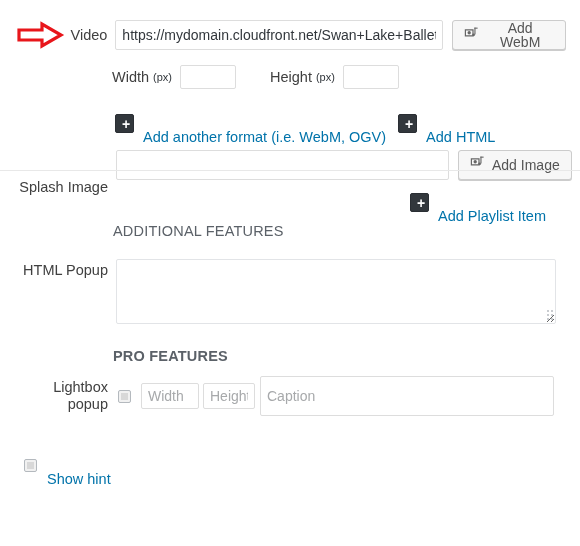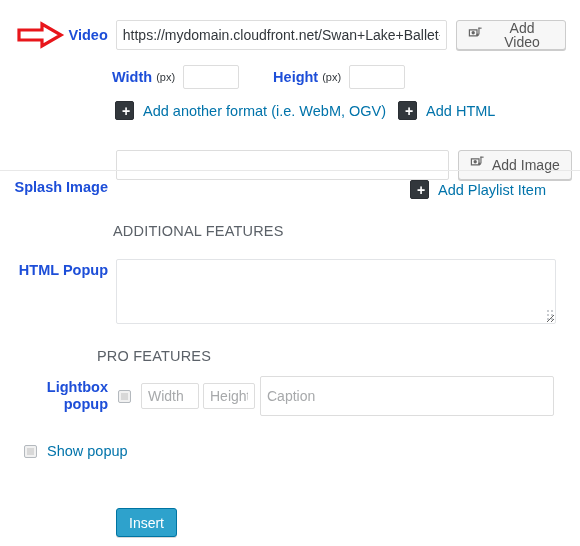--- a/index.html
+++ b/index.html
@@ -31,9 +31,9 @@
   }
 
   .lbl {
-    font-weight: bold;
+    font-weight: normal;
     font-size: 14.5px;
-    color: #1d4ed8;
+    color: #404040;
     text-align: right;
     line-height: 1.15;
     white-space: pre-line;

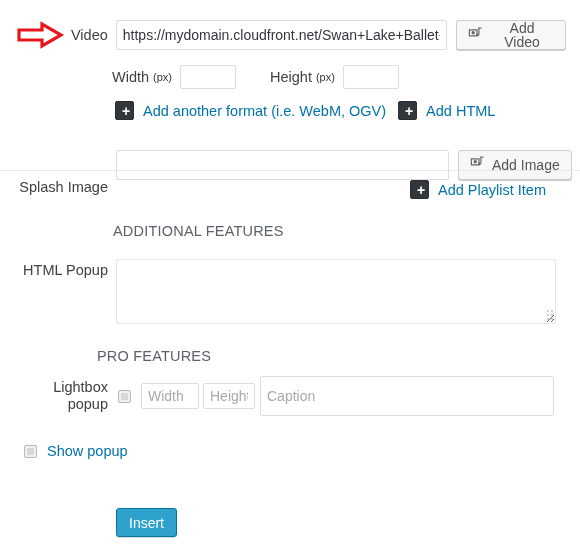--- a/index.html
+++ b/index.html
@@ -205,7 +205,7 @@
           <rect x="13" y="2" width="4" height="1.4"></rect>
         </svg>
       </span>
-      <span class="mlabel">Add Video</span>
+      <span class="mlabel">Add WebM</span>
     </button>
   </div>
 

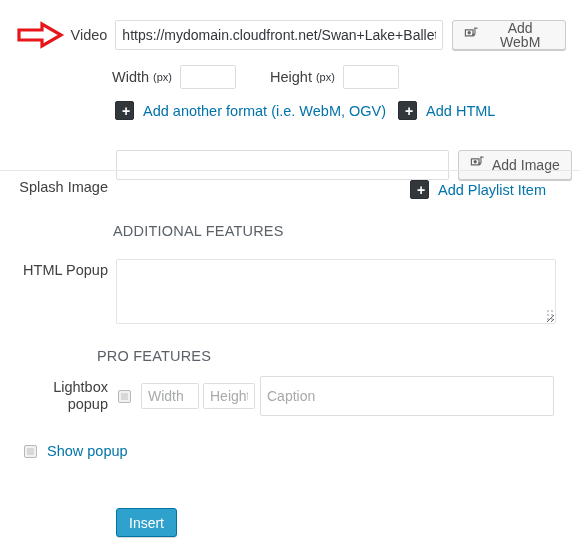--- a/index.html
+++ b/index.html
@@ -95,6 +95,7 @@
     text-decoration: none;
     cursor: pointer;
     white-space: nowrap;
+    margin-top: 28px;
   }
 
   .section-head {

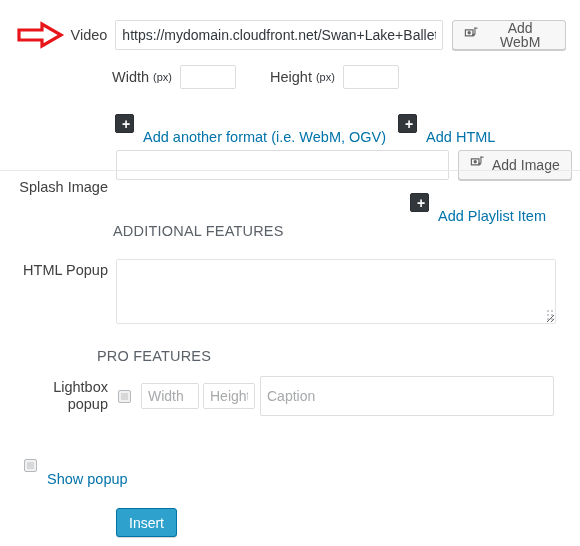--- a/index.html
+++ b/index.html
@@ -267,7 +267,7 @@
     </div>
   </div>
 
-  <div class="section-head" style="left:97px; top:348px;">PRO FEATURES</div>
+  <div class="section-head" style="left:113px; top:348px;font-weight:bold;">PRO FEATURES</div>
 
   <div class="row" style="left:14px; top:376px; width:560px;">
     <div class="lbl" style="width:94px;">Lightbox

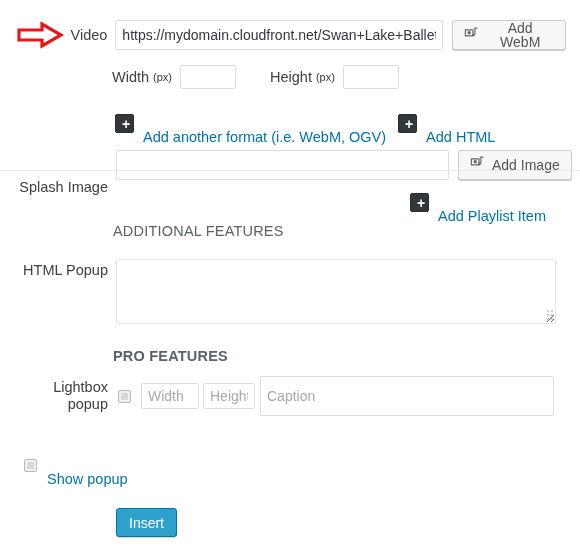--- a/index.html
+++ b/index.html
@@ -280,7 +280,7 @@
 
   <div class="row" style="left:14px; top:443px;">
     <span class="cbx" style="margin-left:10px;"></span>
-    <a class="blue-link" style="margin-left:10px;">Show popup</a>
+    <a class="blue-link" style="margin-left:10px;">Show hint</a>
   </div>
 
   <button class="insert-btn" style="left:116px; top:508px;">Insert</button>

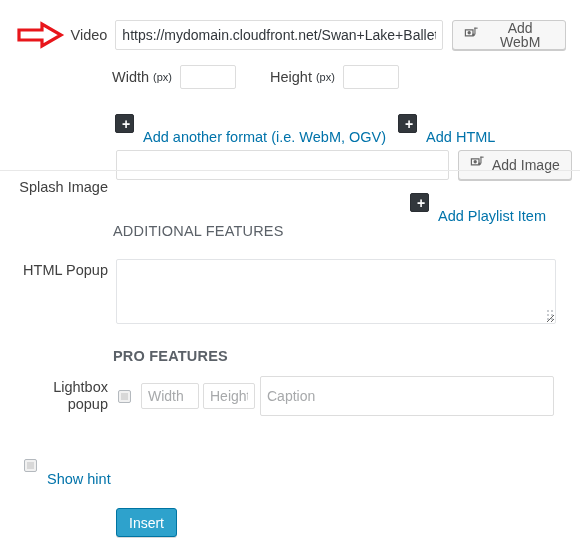--- a/index.html
+++ b/index.html
@@ -283,7 +283,6 @@
     <a class="blue-link" style="margin-left:10px;">Show hint</a>
   </div>
 
-  <button class="insert-btn" style="left:116px; top:508px;">Insert</button>
 
 </div>
 

